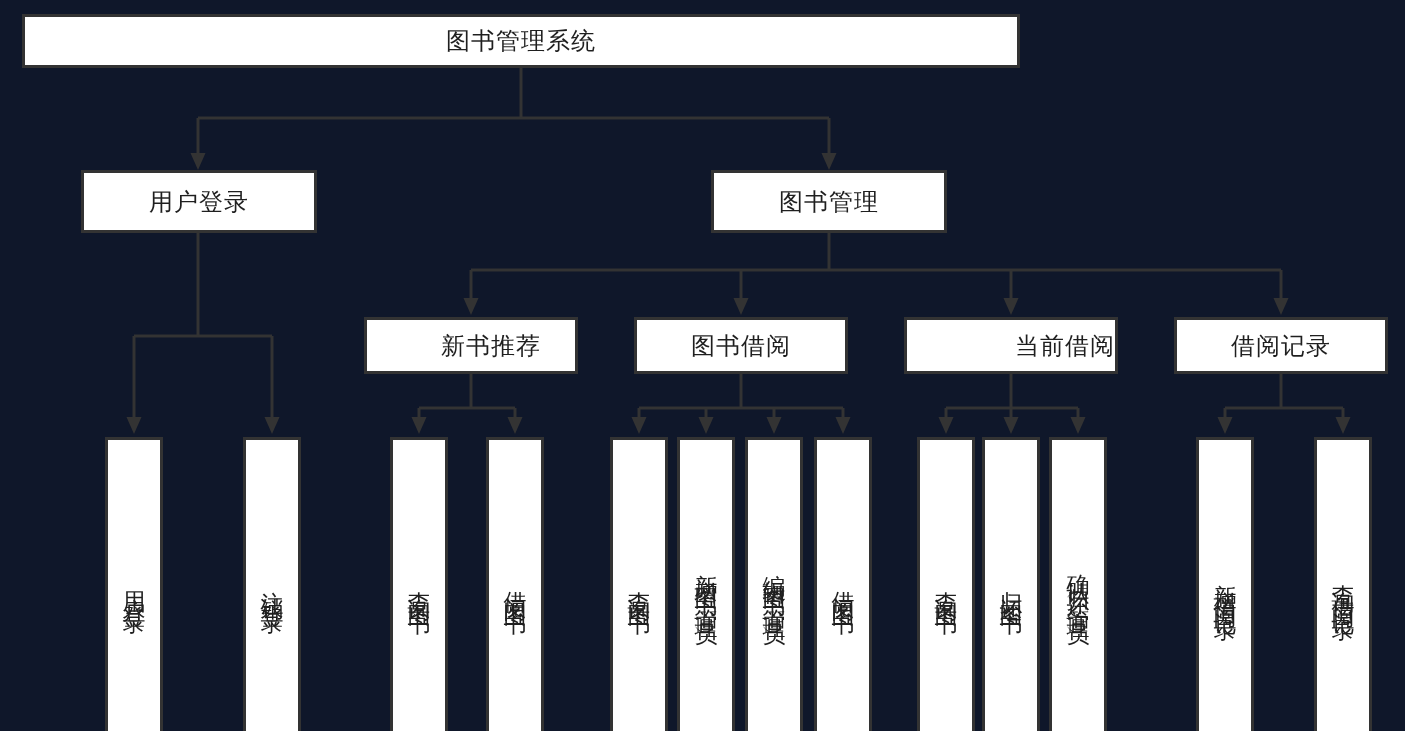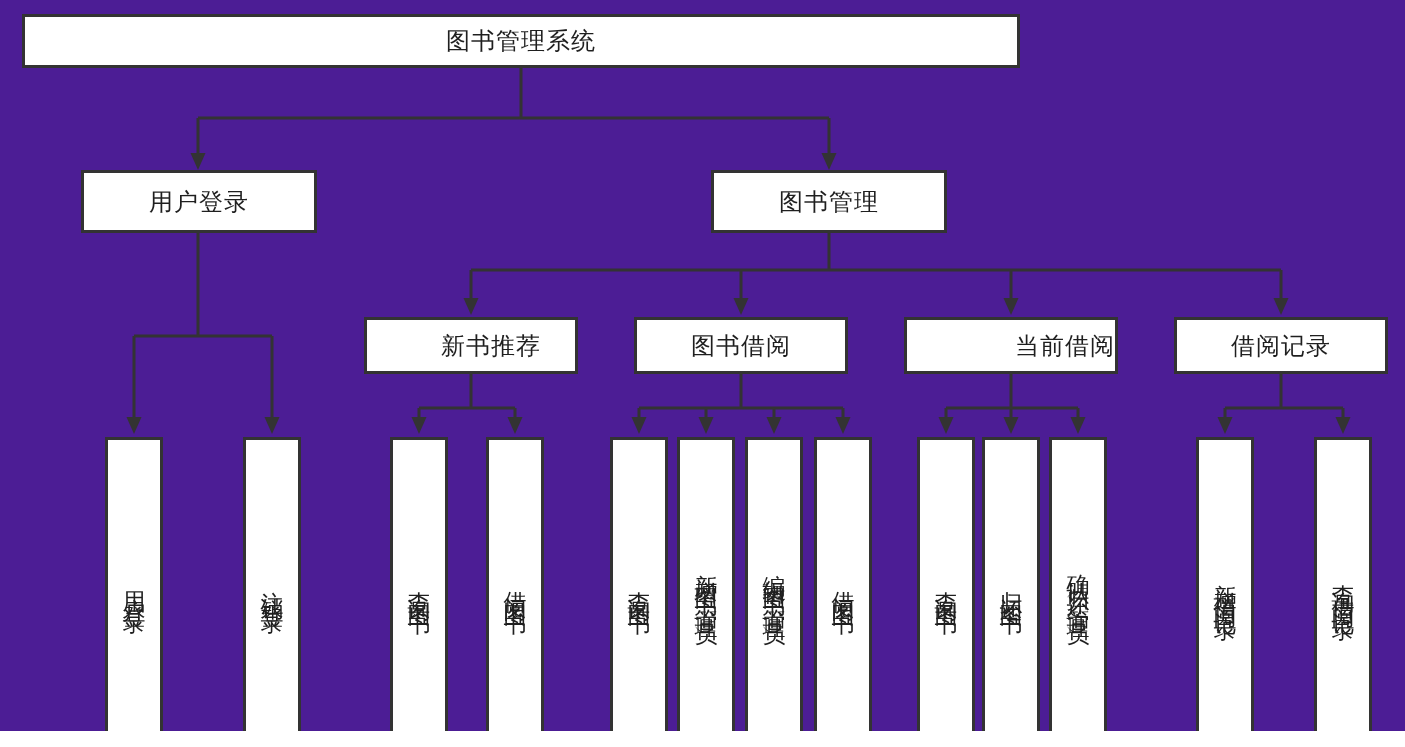--- a/index.html
+++ b/index.html
@@ -7,7 +7,7 @@
     position: relative;
     width: 1405px;
     height: 731px;
-    background: #4c1d95;
+    background: #0f172a;
     font-family: "Liberation Sans", "DejaVu Sans", sans-serif;
     color: #1f1f1f;
     overflow: hidden;

